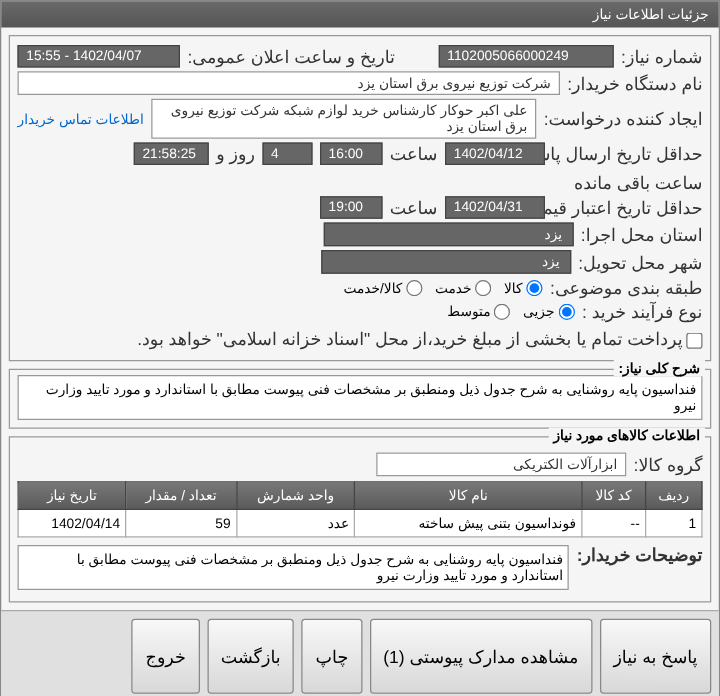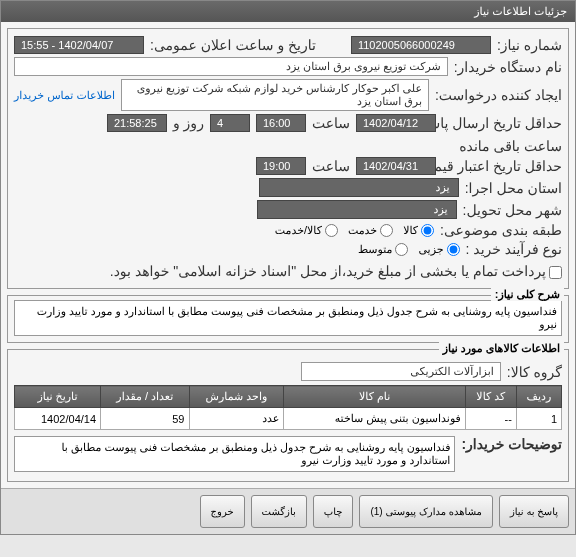--- a/index.html
+++ b/index.html
@@ -21,7 +21,7 @@
 table.data th { background: linear-gradient(#777, #5a5a5a); color: #fff; padding: 4px; border: 1px solid #444; font-weight: normal; }
 table.data td { background: #fff; border: 1px solid #aaa; padding: 4px; text-align: right; }
 .button-bar { display: flex; gap: 6px; justify-content: flex-start; padding: 6px; background: #e0e0e0; border-top: 1px solid #aaa; }
-.btn { background: linear-gradient(#f8f8f8, #d8d8d8); border: 1px solid #888; border-radius: 3px; padding: 10px 10px; font-size: 10px; cursor: pointer; font-family: inherit; }
+.btn { background: linear-gradient(#f8f8f8, #d8d8d8); border: 1px solid #888; border-radius: 3px; padding: 21px 10px; font-size: 14px; cursor: pointer; font-family: inherit; }
 .spacer { flex: 1; }
 </style>
 </head>

